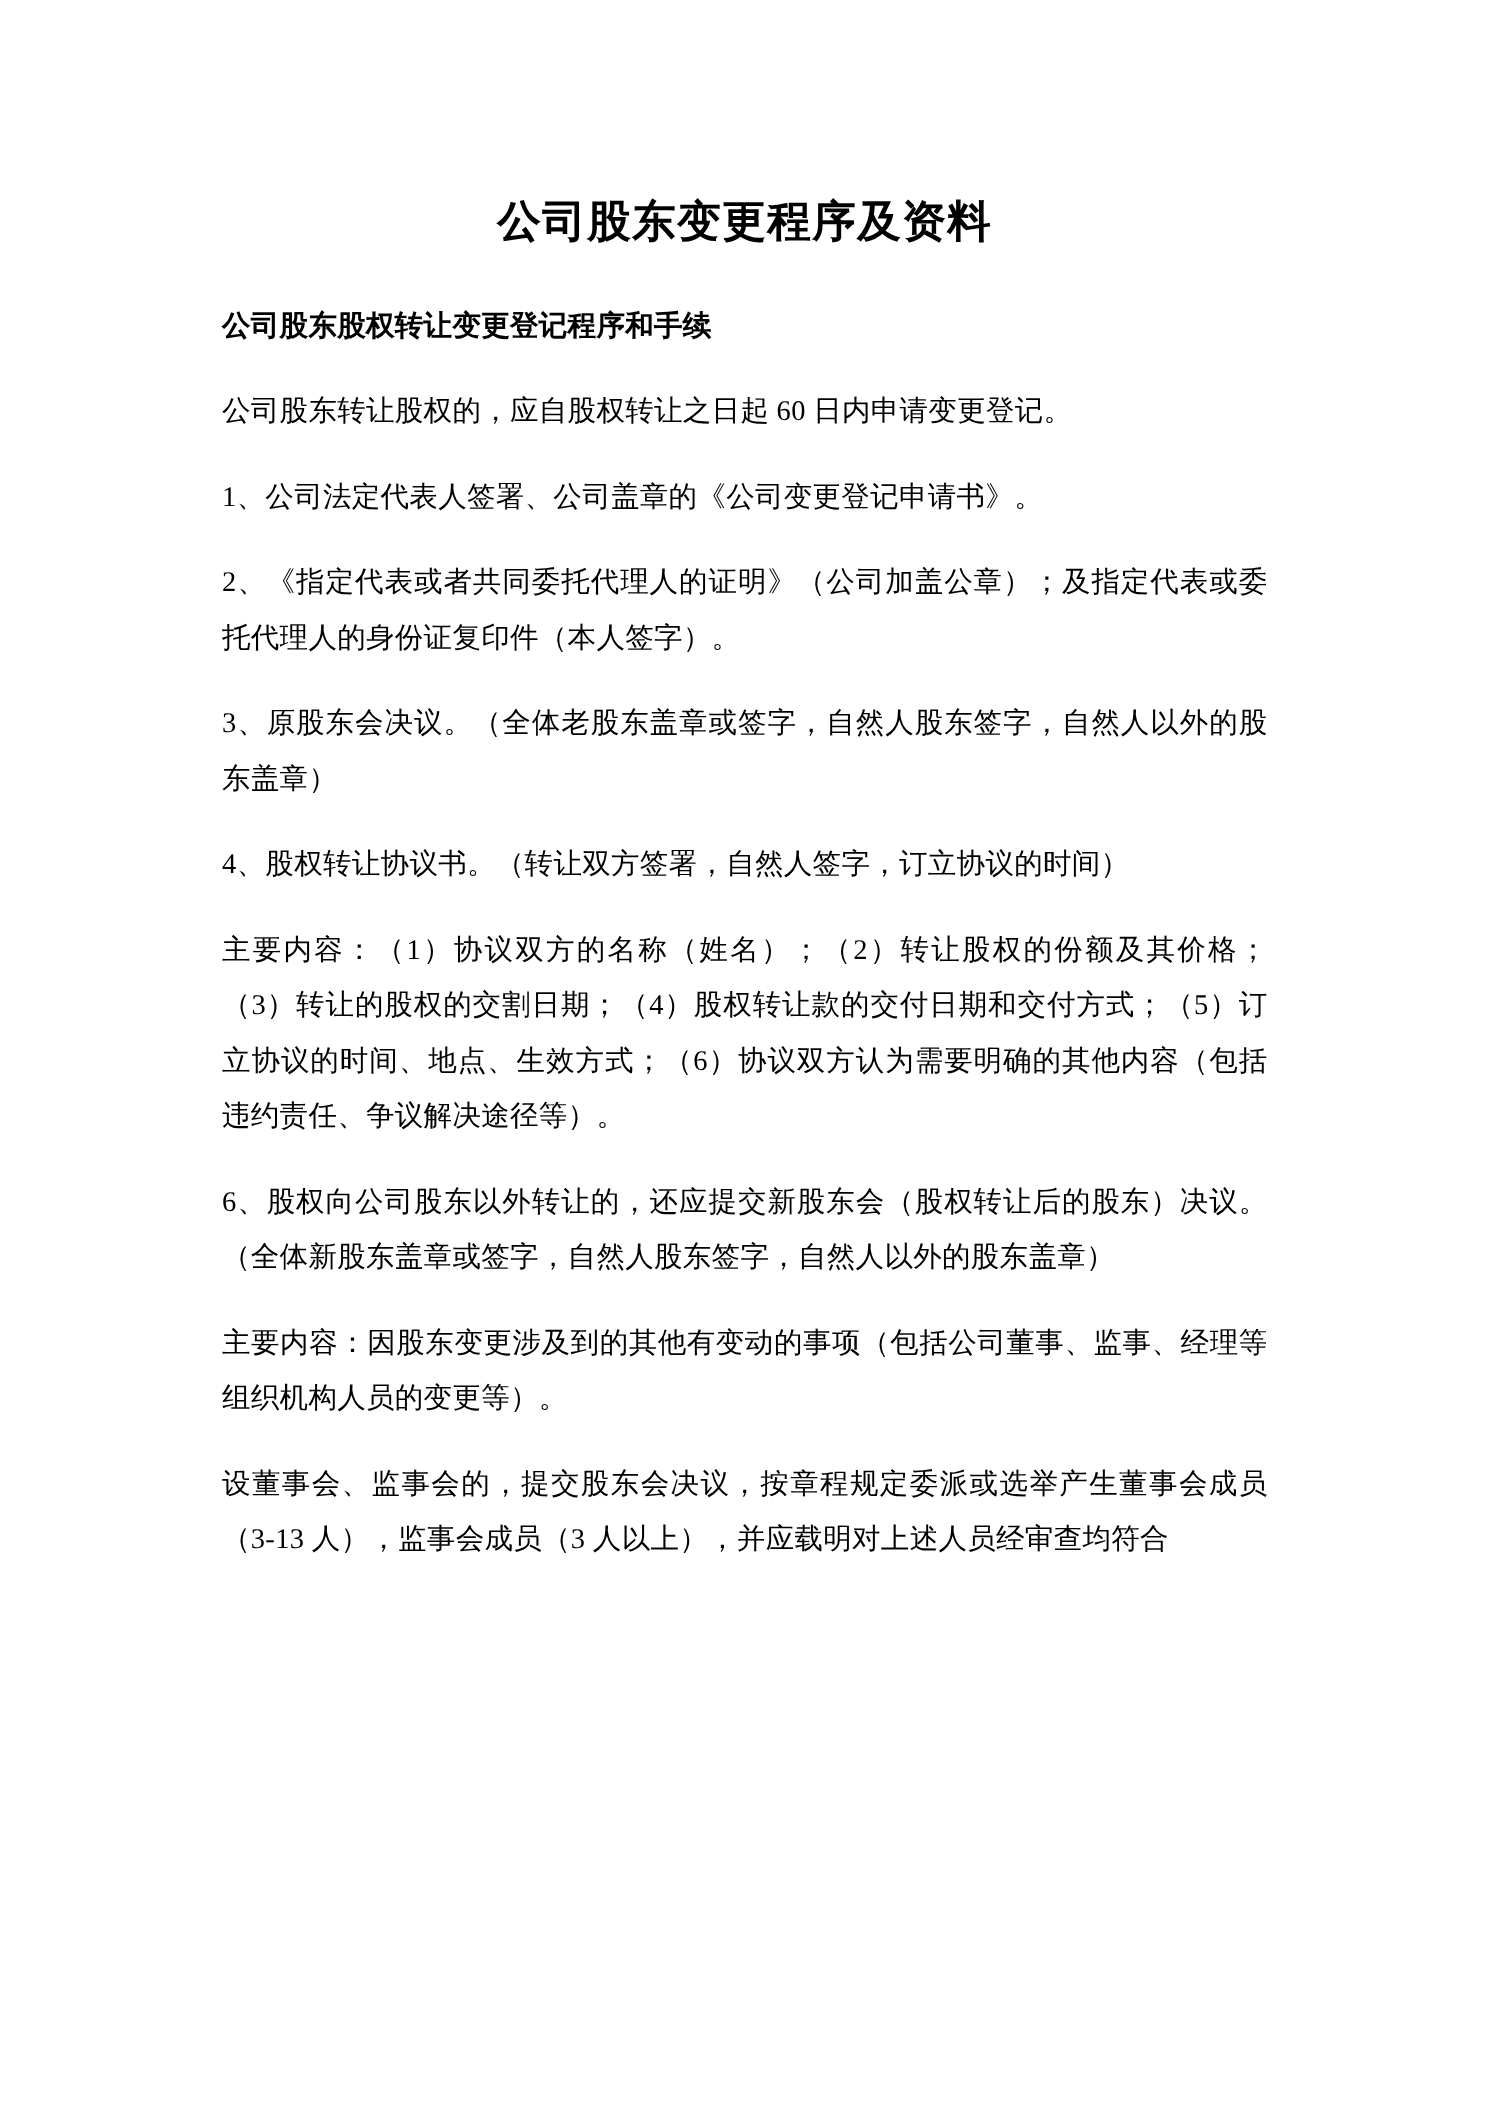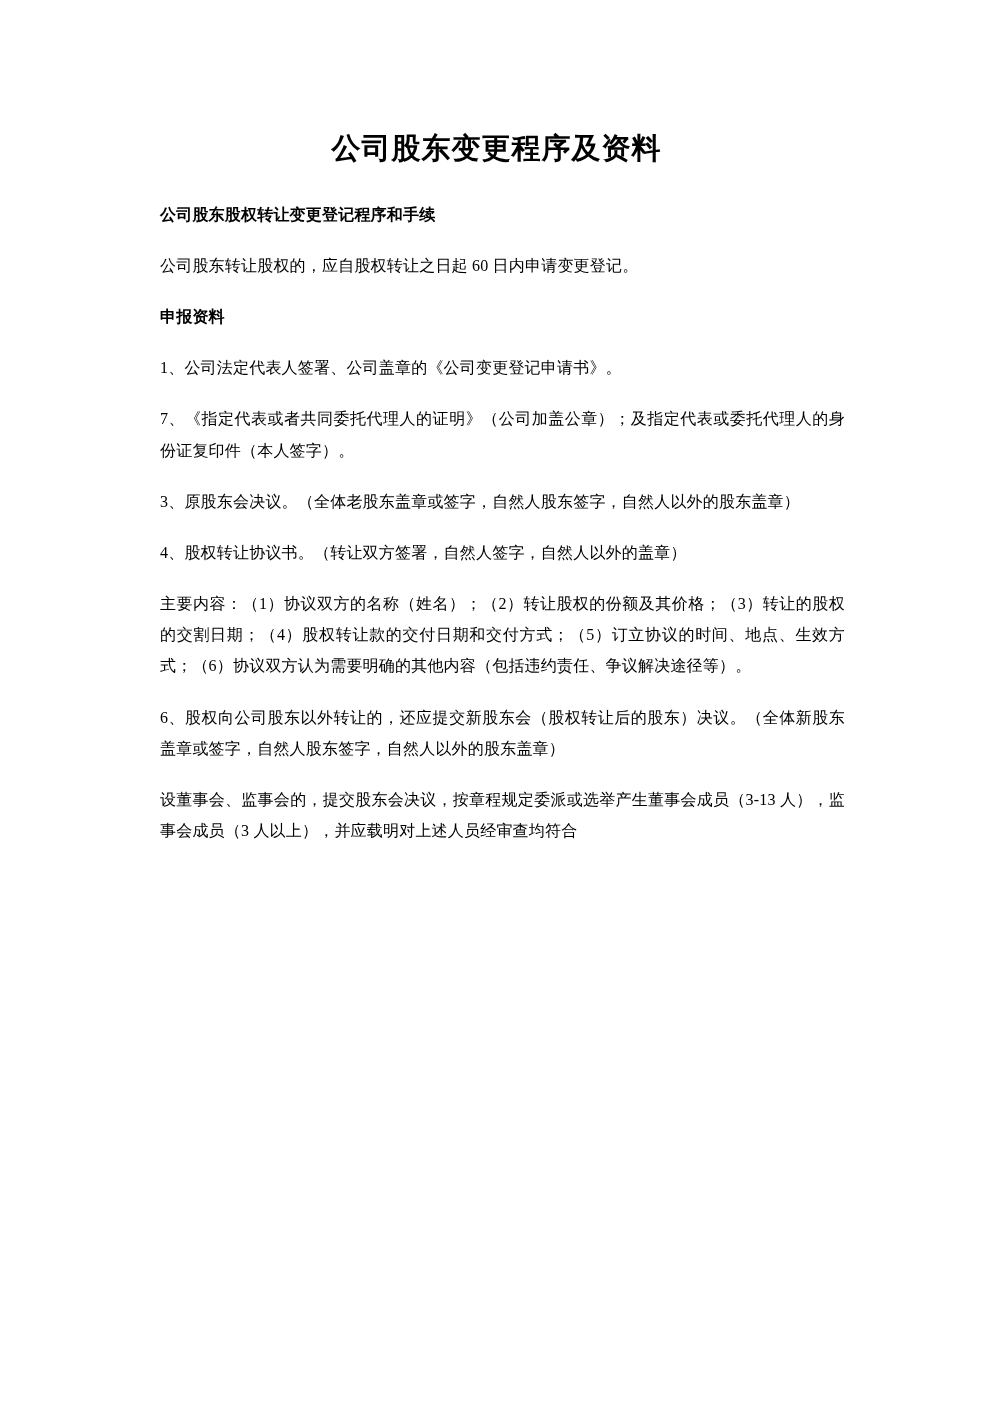--- a/index.html
+++ b/index.html
@@ -30,9 +30,9 @@
     line-height: 1.4;
   }
   p.para {
-    font-size: 16px;
+    font-size: 19px;
     line-height: 1.95;
-    margin: 0 0 20px 12px;
+    margin: 0 0 20px 0;
     text-align: justify;
     letter-spacing: 0.2px;
   }

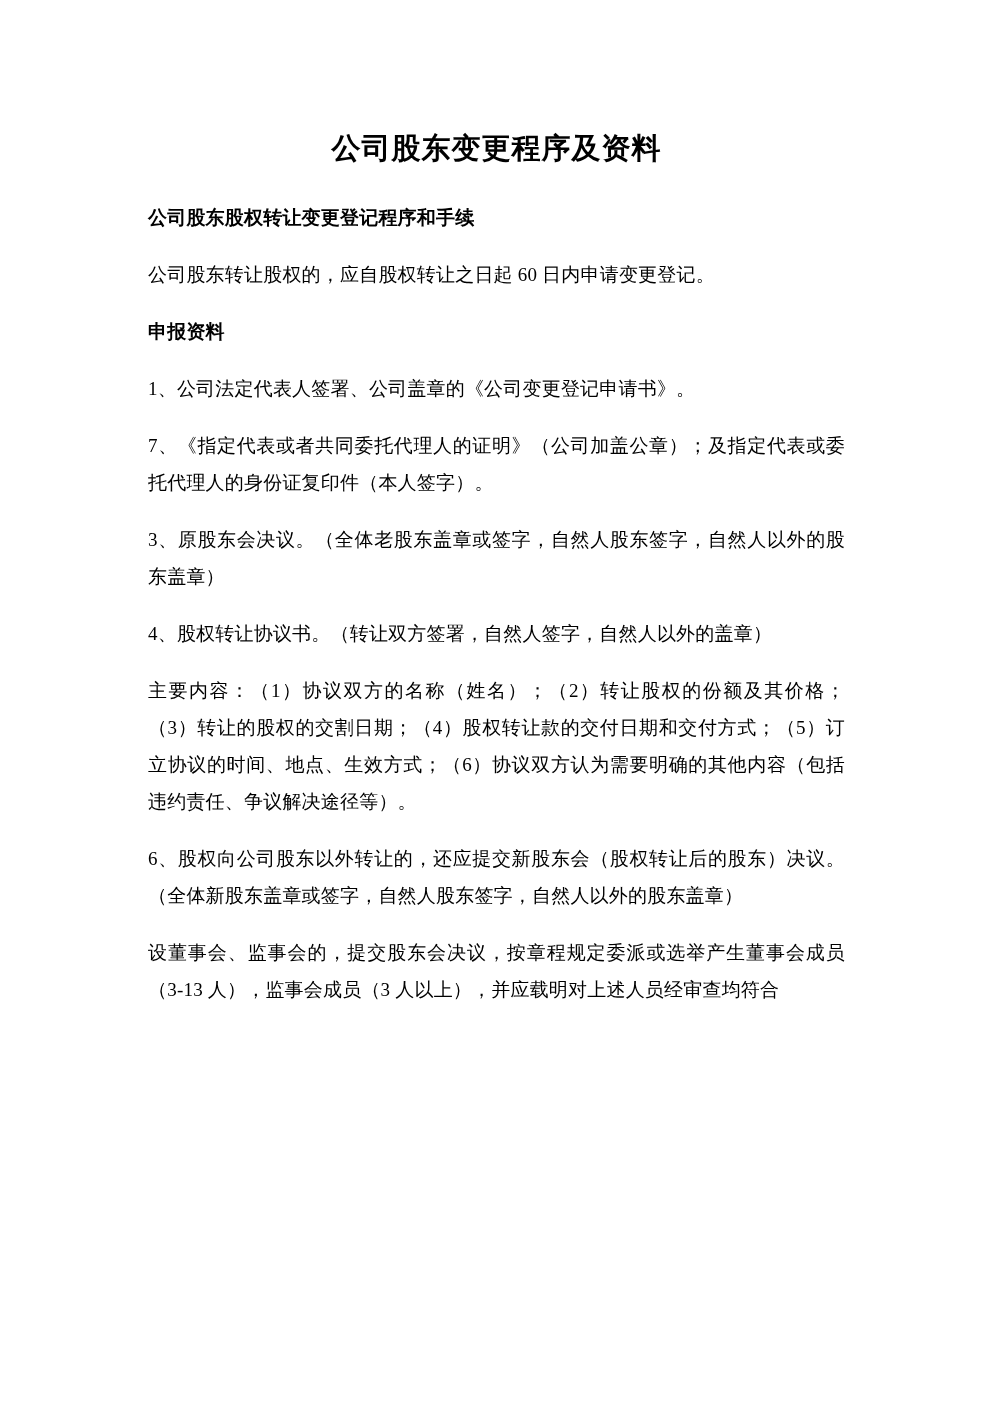--- a/index.html
+++ b/index.html
@@ -57,7 +57,6 @@
 
   <p class="para">公司股东转让股权的，应自股权转让之日起 60 日内申请变更登记。</p>
 
-  <p class="para bold">申报资料</p>
 
   <p class="para">1、公司法定代表人签署、公司盖章的《公司变更登记申请书》。</p>
 

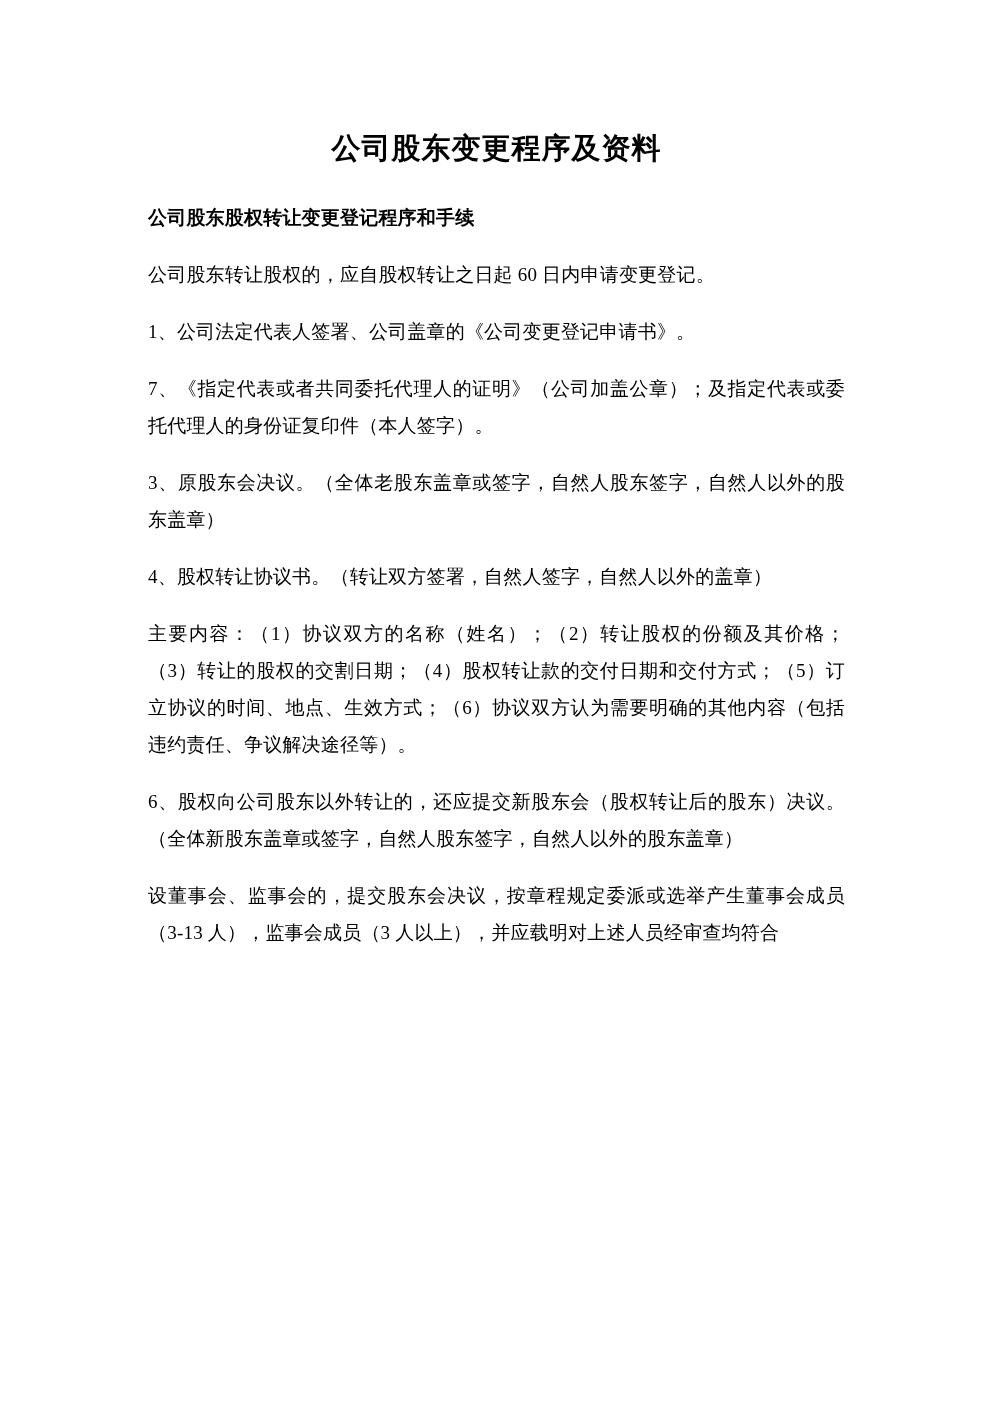--- a/index.html
+++ b/index.html
@@ -60,7 +60,7 @@
 
   <p class="para">1、公司法定代表人签署、公司盖章的《公司变更登记申请书》。</p>
 
-  <p class="para">7、《指定代表或者共同委托代理人的证明》（公司加盖公章）；及指定代表或委托代理人的身份证复印件（本人签字）。</p>
+  <p class="para">2、《指定代表或者共同委托代理人的证明》（公司加盖公章）；及指定代表或委托代理人的身份证复印件（本人签字）。</p>
 
   <p class="para red">3、原股东会决议。（全体老股东盖章或签字，自然人股东签字，自然人以外的股东盖章）</p>
 

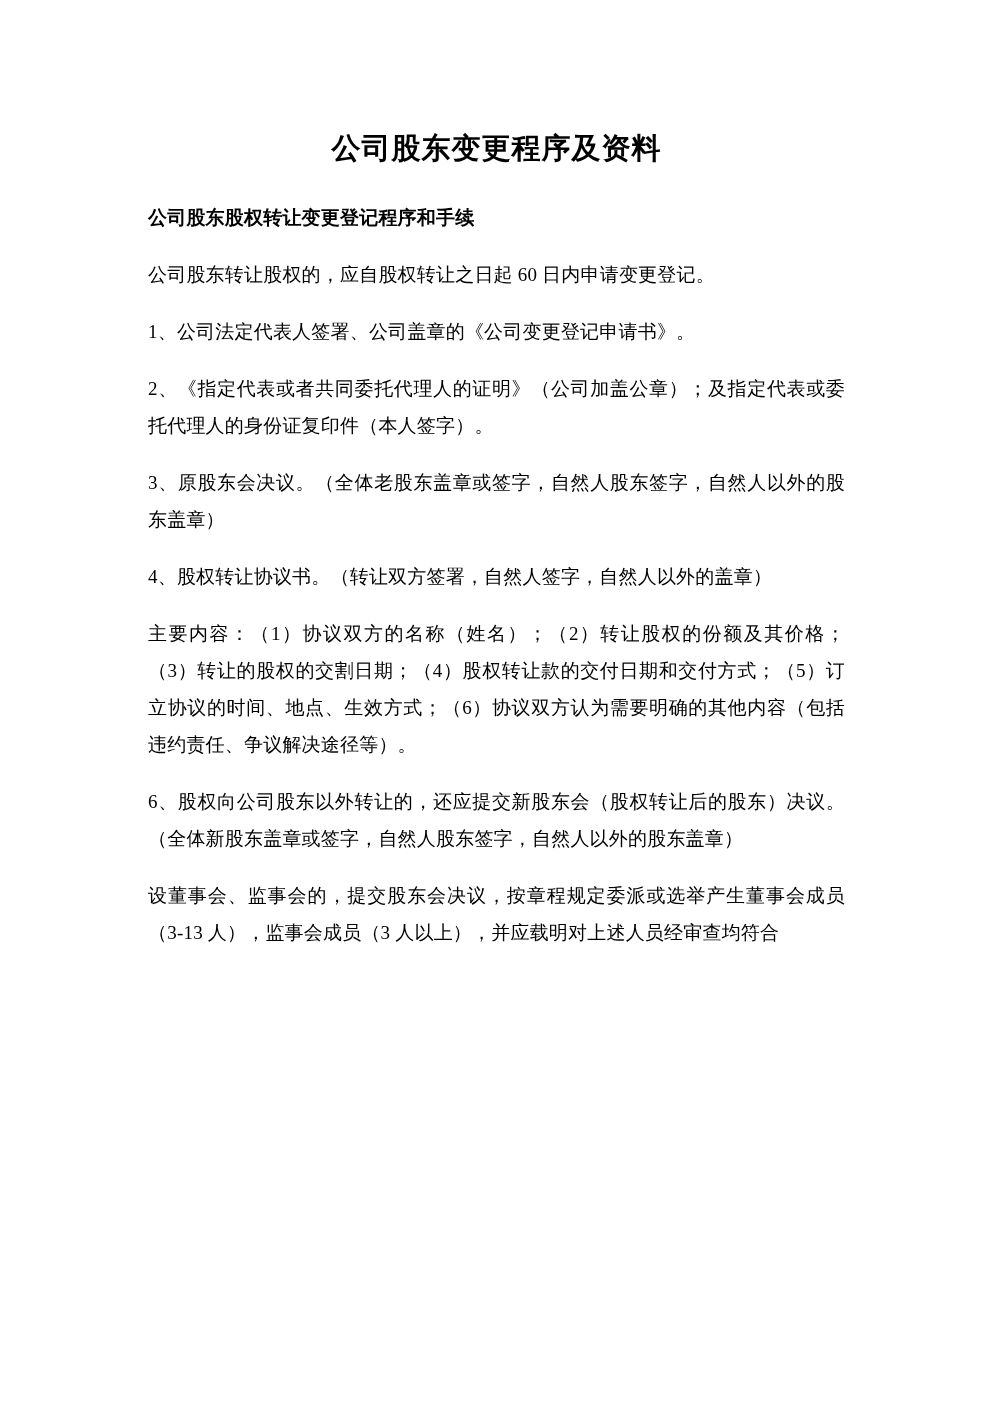--- a/index.html
+++ b/index.html
@@ -66,7 +66,7 @@
 
 
   <p class="para">
-    <span>4、</span><span class="b">股权转让</span><span>协议书。（转让双方签署，自然人签字，自然人以外的盖章）</span>
+    <span>4、</span><span class="b">股权转让</span><span>协议书。（转让双方签署，自然人签字，订立协议的时间）</span>
   </p>
 
   <p class="para">

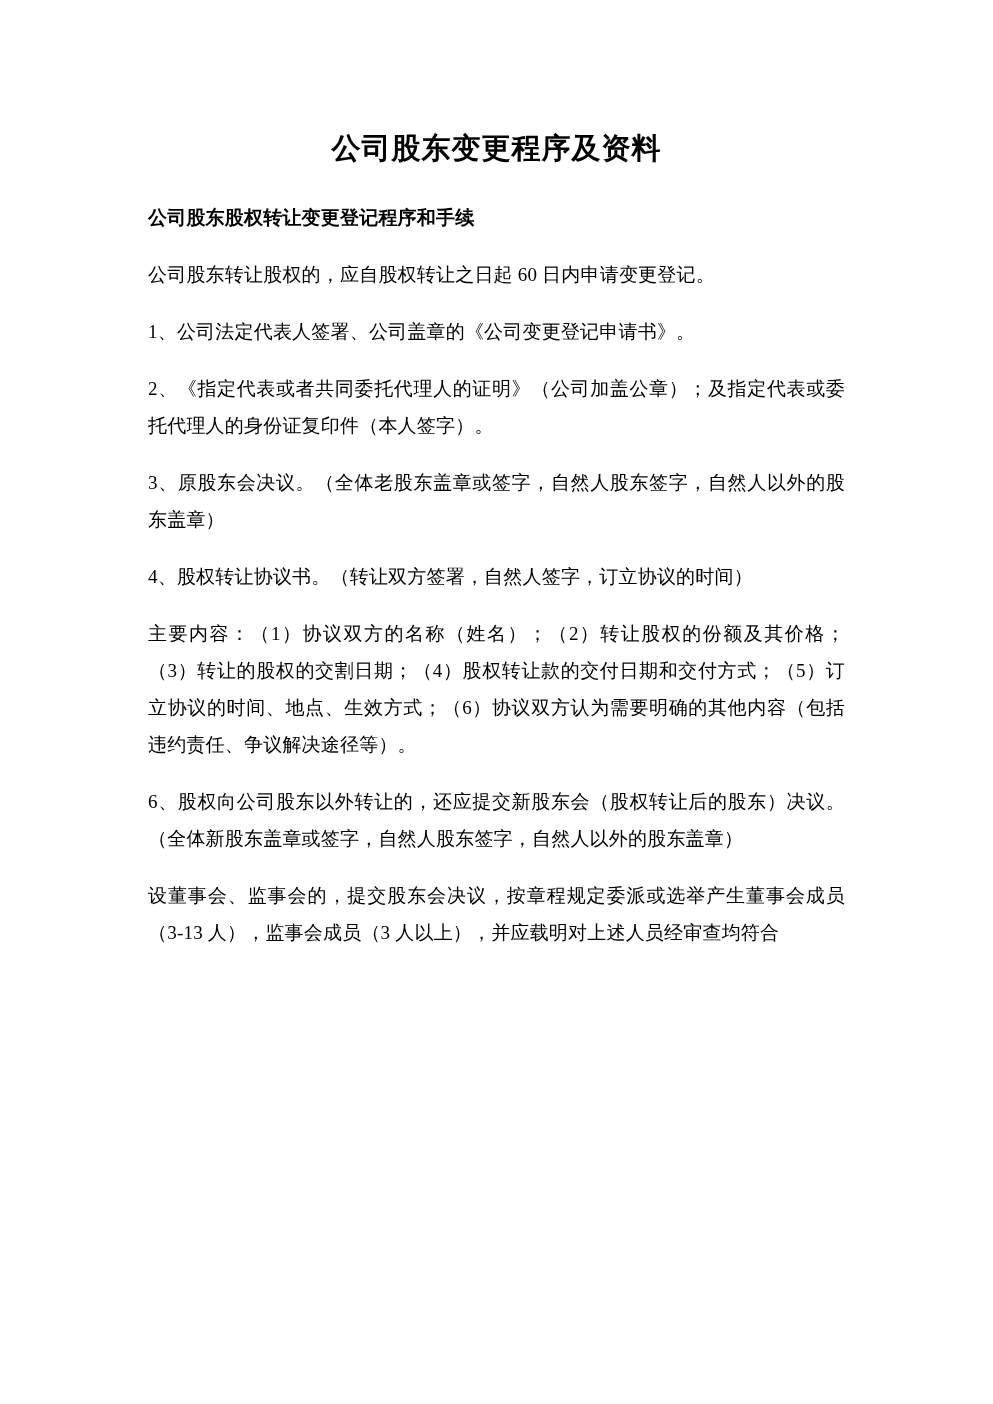--- a/index.html
+++ b/index.html
@@ -75,6 +75,7 @@
 
   <p class="para">6、股权向公司股东以外转让的，还应提交新股东会（股权转让后的股东）决议。（全体新股东盖章或签字，自然人股东签字，自然人以外的股东盖章）</p>
 
+  <p class="para">主要内容：因股东变更涉及到的其他有变动的事项（包括公司董事、监事、经理等组织机构人员的变更等）。</p>
 
   <p class="para">设董事会、监事会的，提交股东会决议，按章程规定委派或选举产生董事会成员（3-13 人），监事会成员（3 人以上），并应载明对上述人员经审查均符合</p>
 

